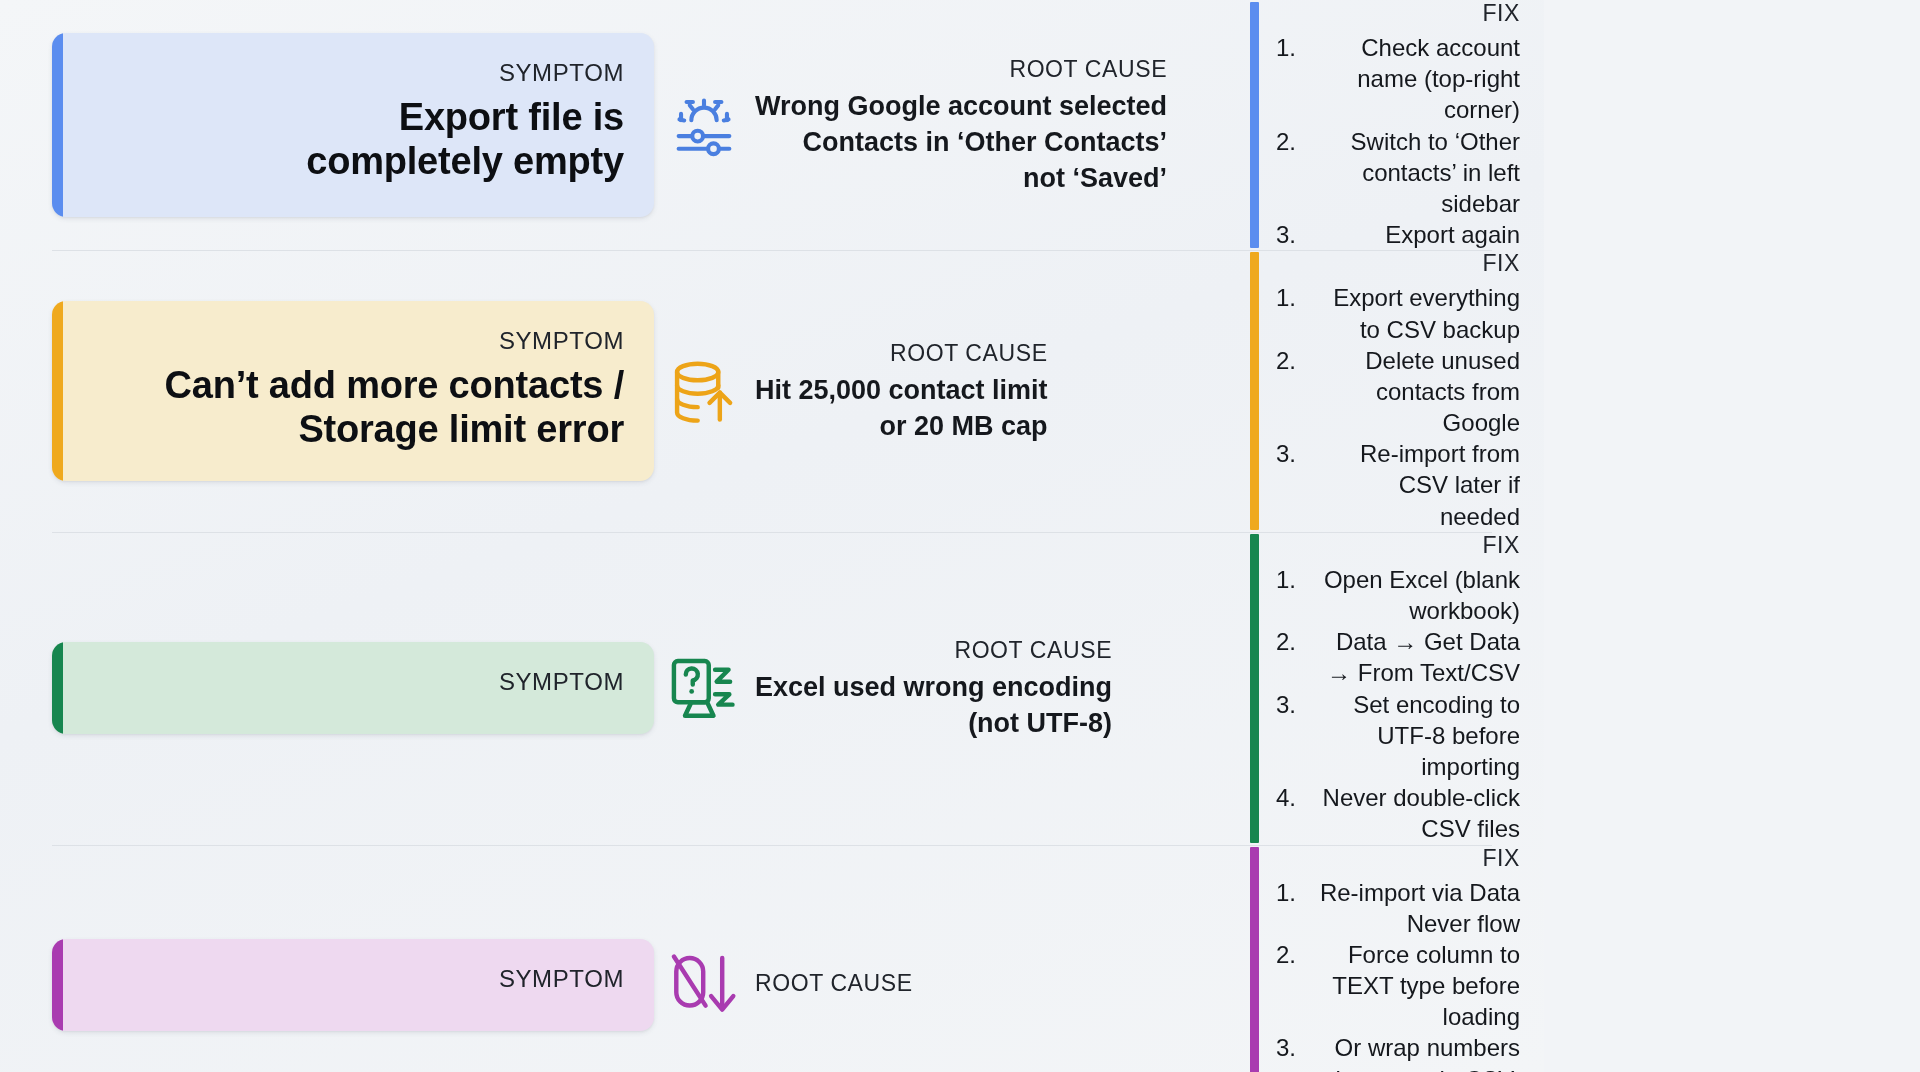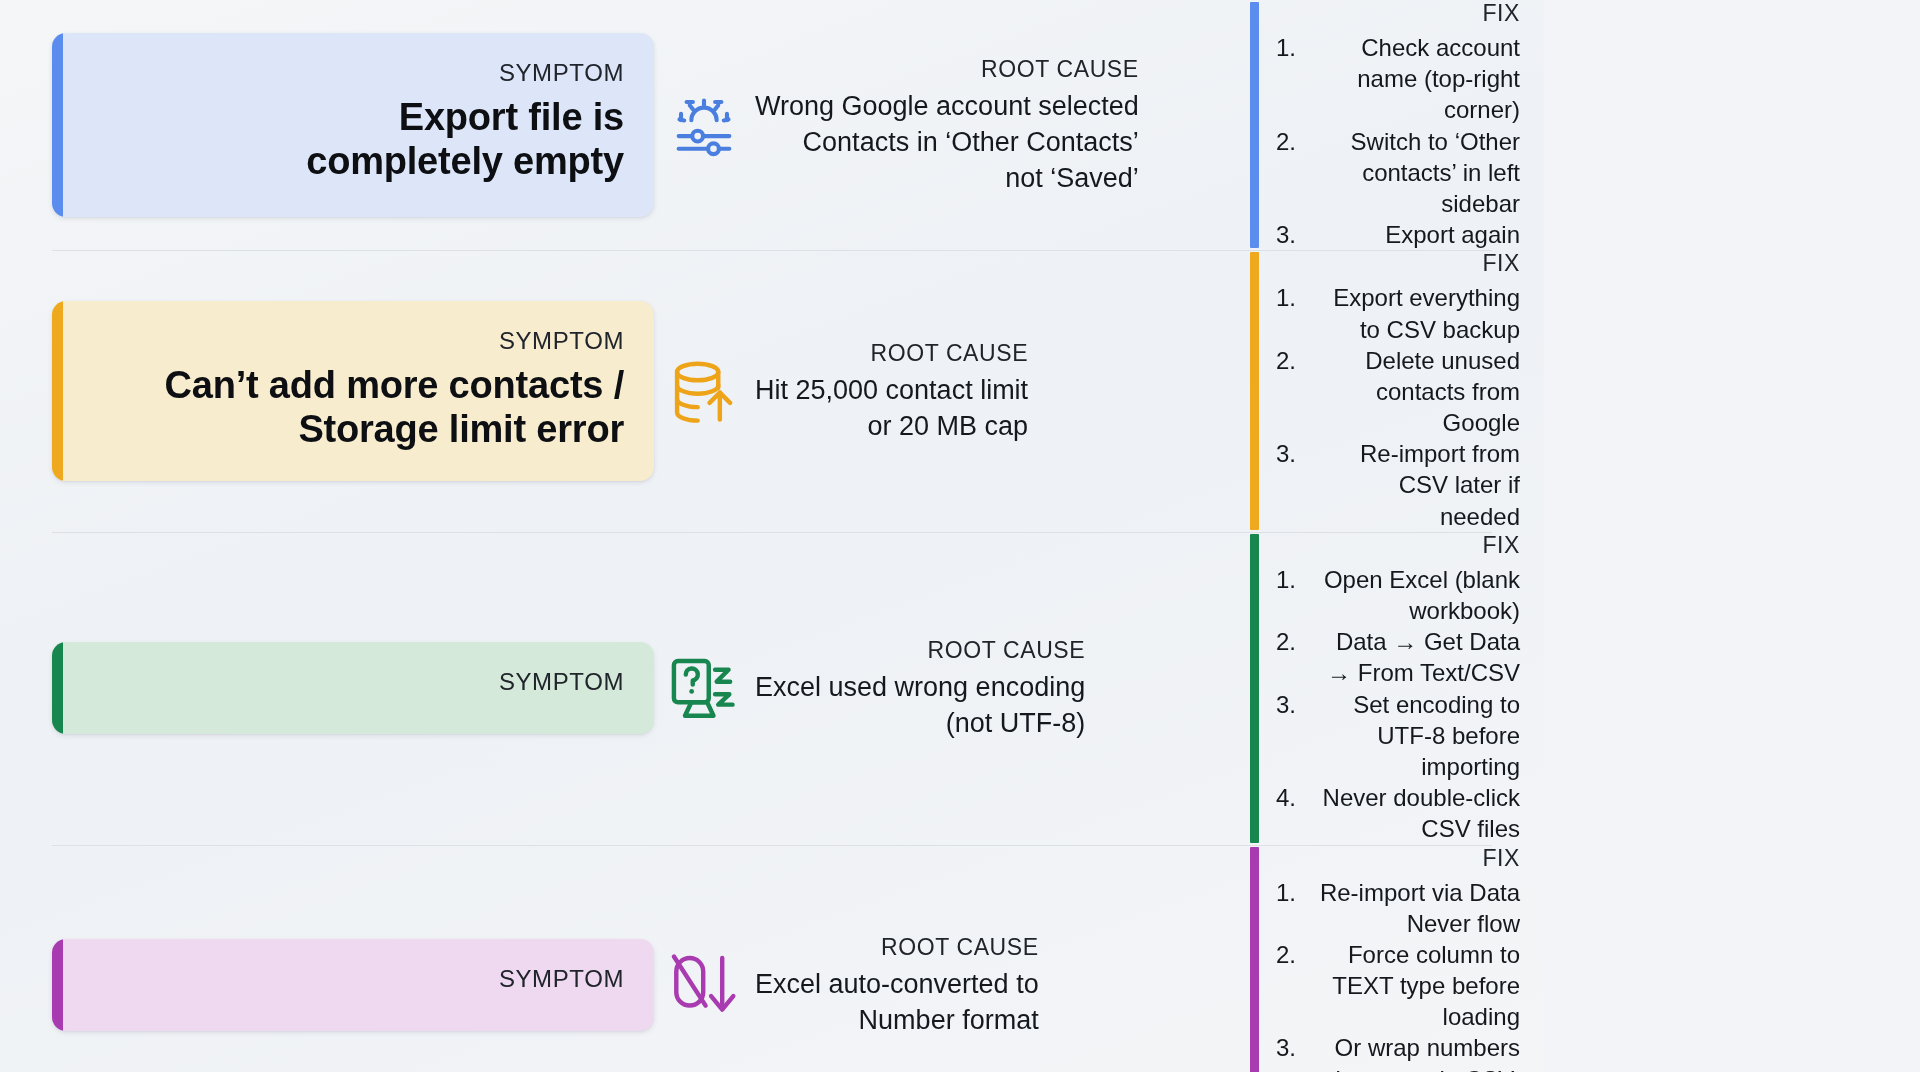--- a/index.html
+++ b/index.html
@@ -117,7 +117,7 @@
     line-height: 1.34;
     color: #15181d;
     white-space: pre-line;
-    font-weight: 400;
+    font-weight: 700;
   }
   .cause-wrap .kicker { font-size: 23px; margin-bottom: 5px; }
 

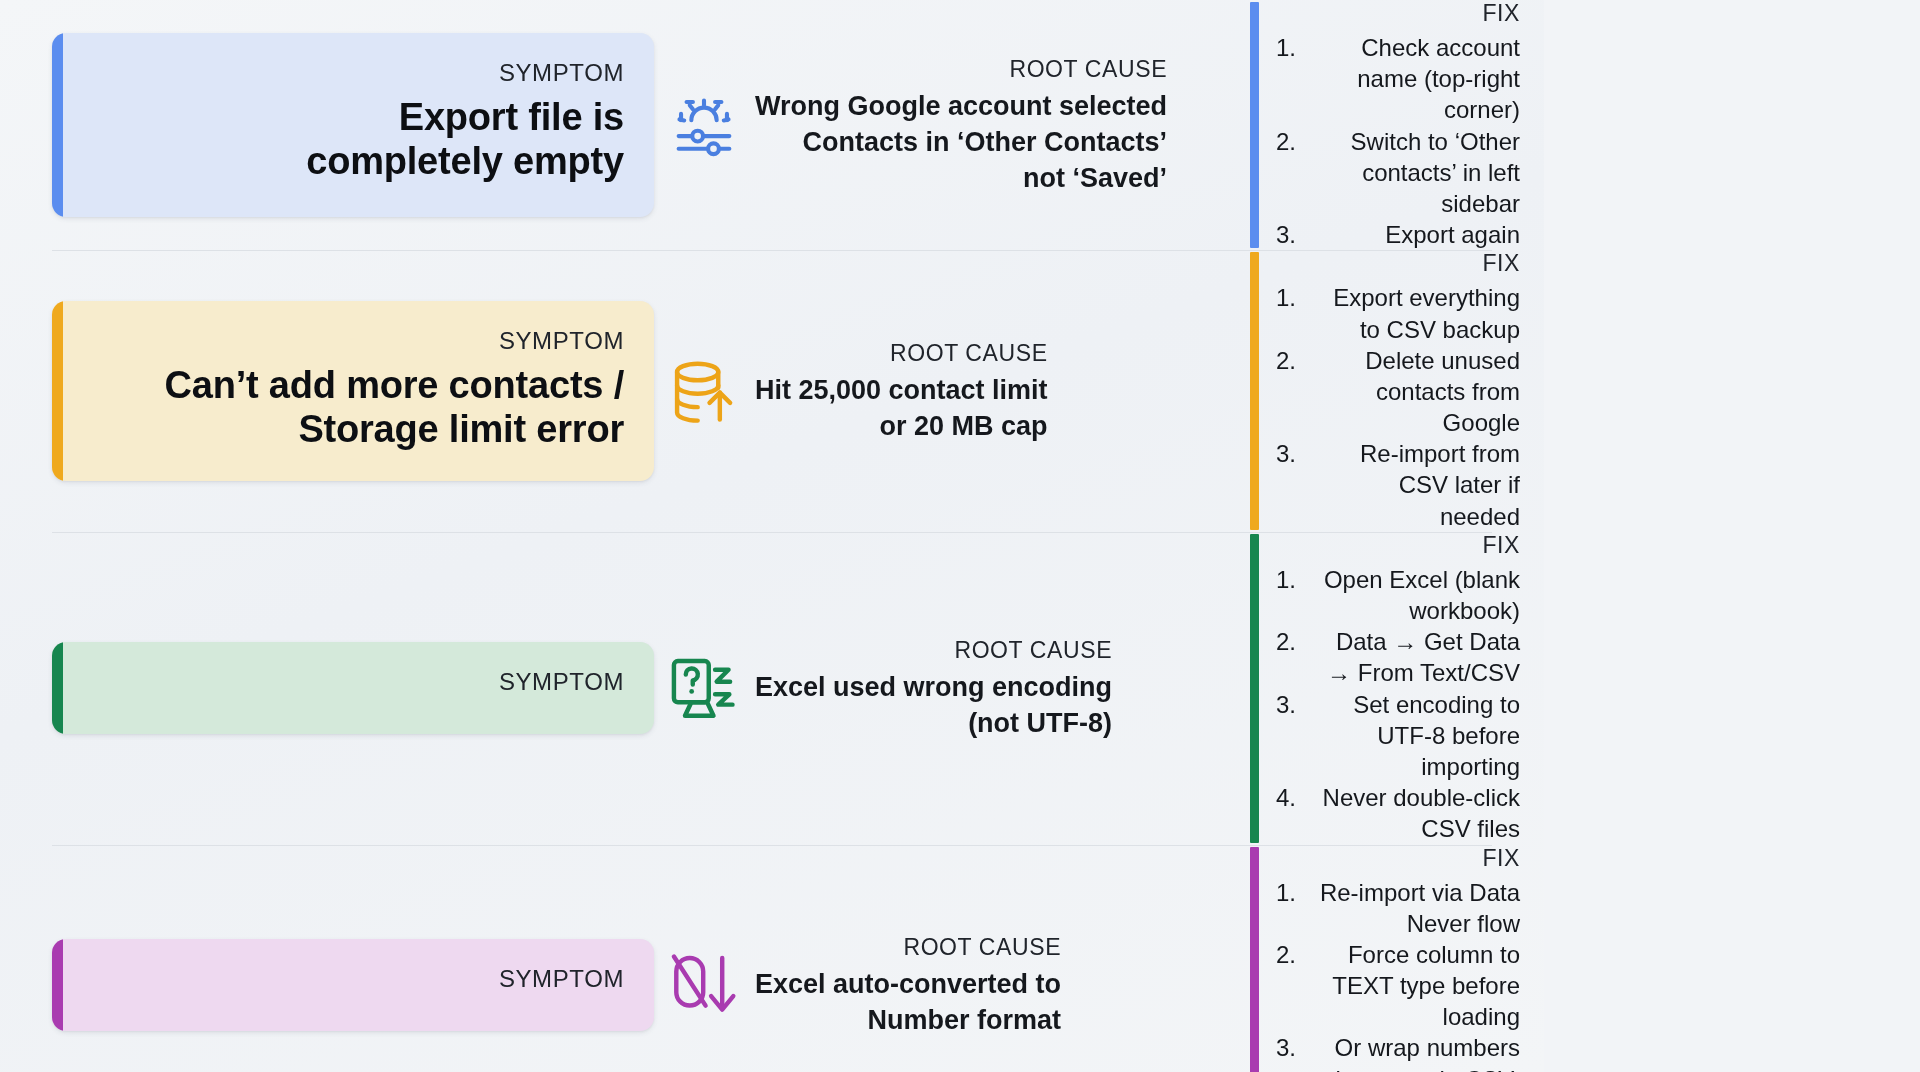--- a/index.html
+++ b/index.html
@@ -316,8 +316,6 @@
         </div>
         <div class="cause-text">
           <div class="kicker">ROOT CAUSE</div>
-          <div class="cause-body">Excel auto-converted to
-Number format</div>
         </div>
       </div>
       <div class="fix-wrap">

